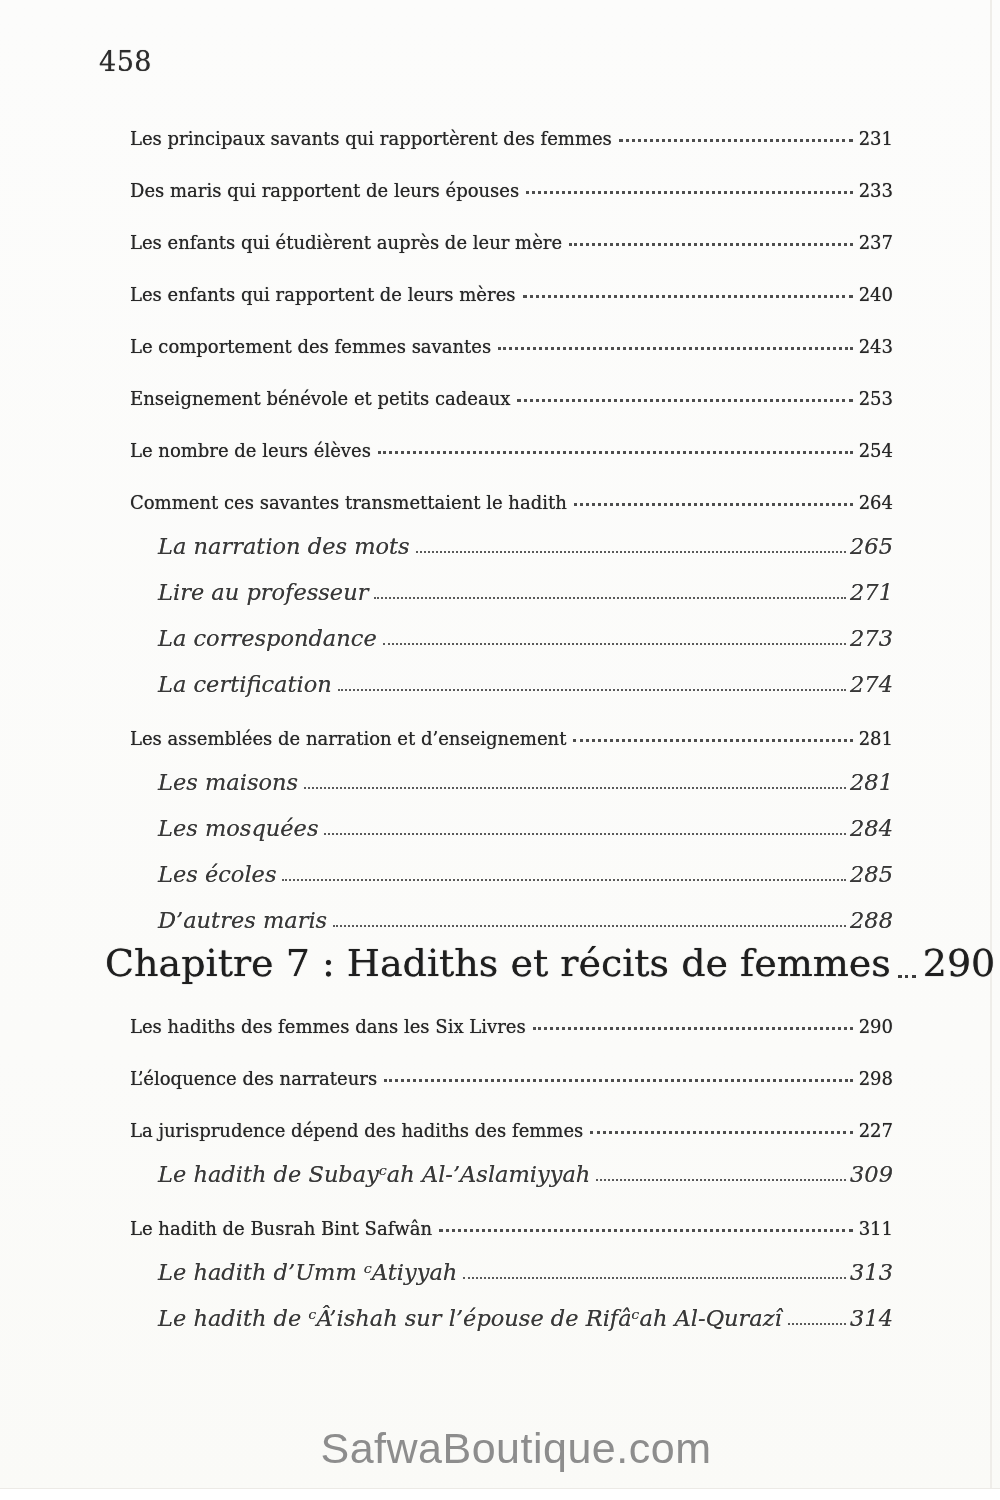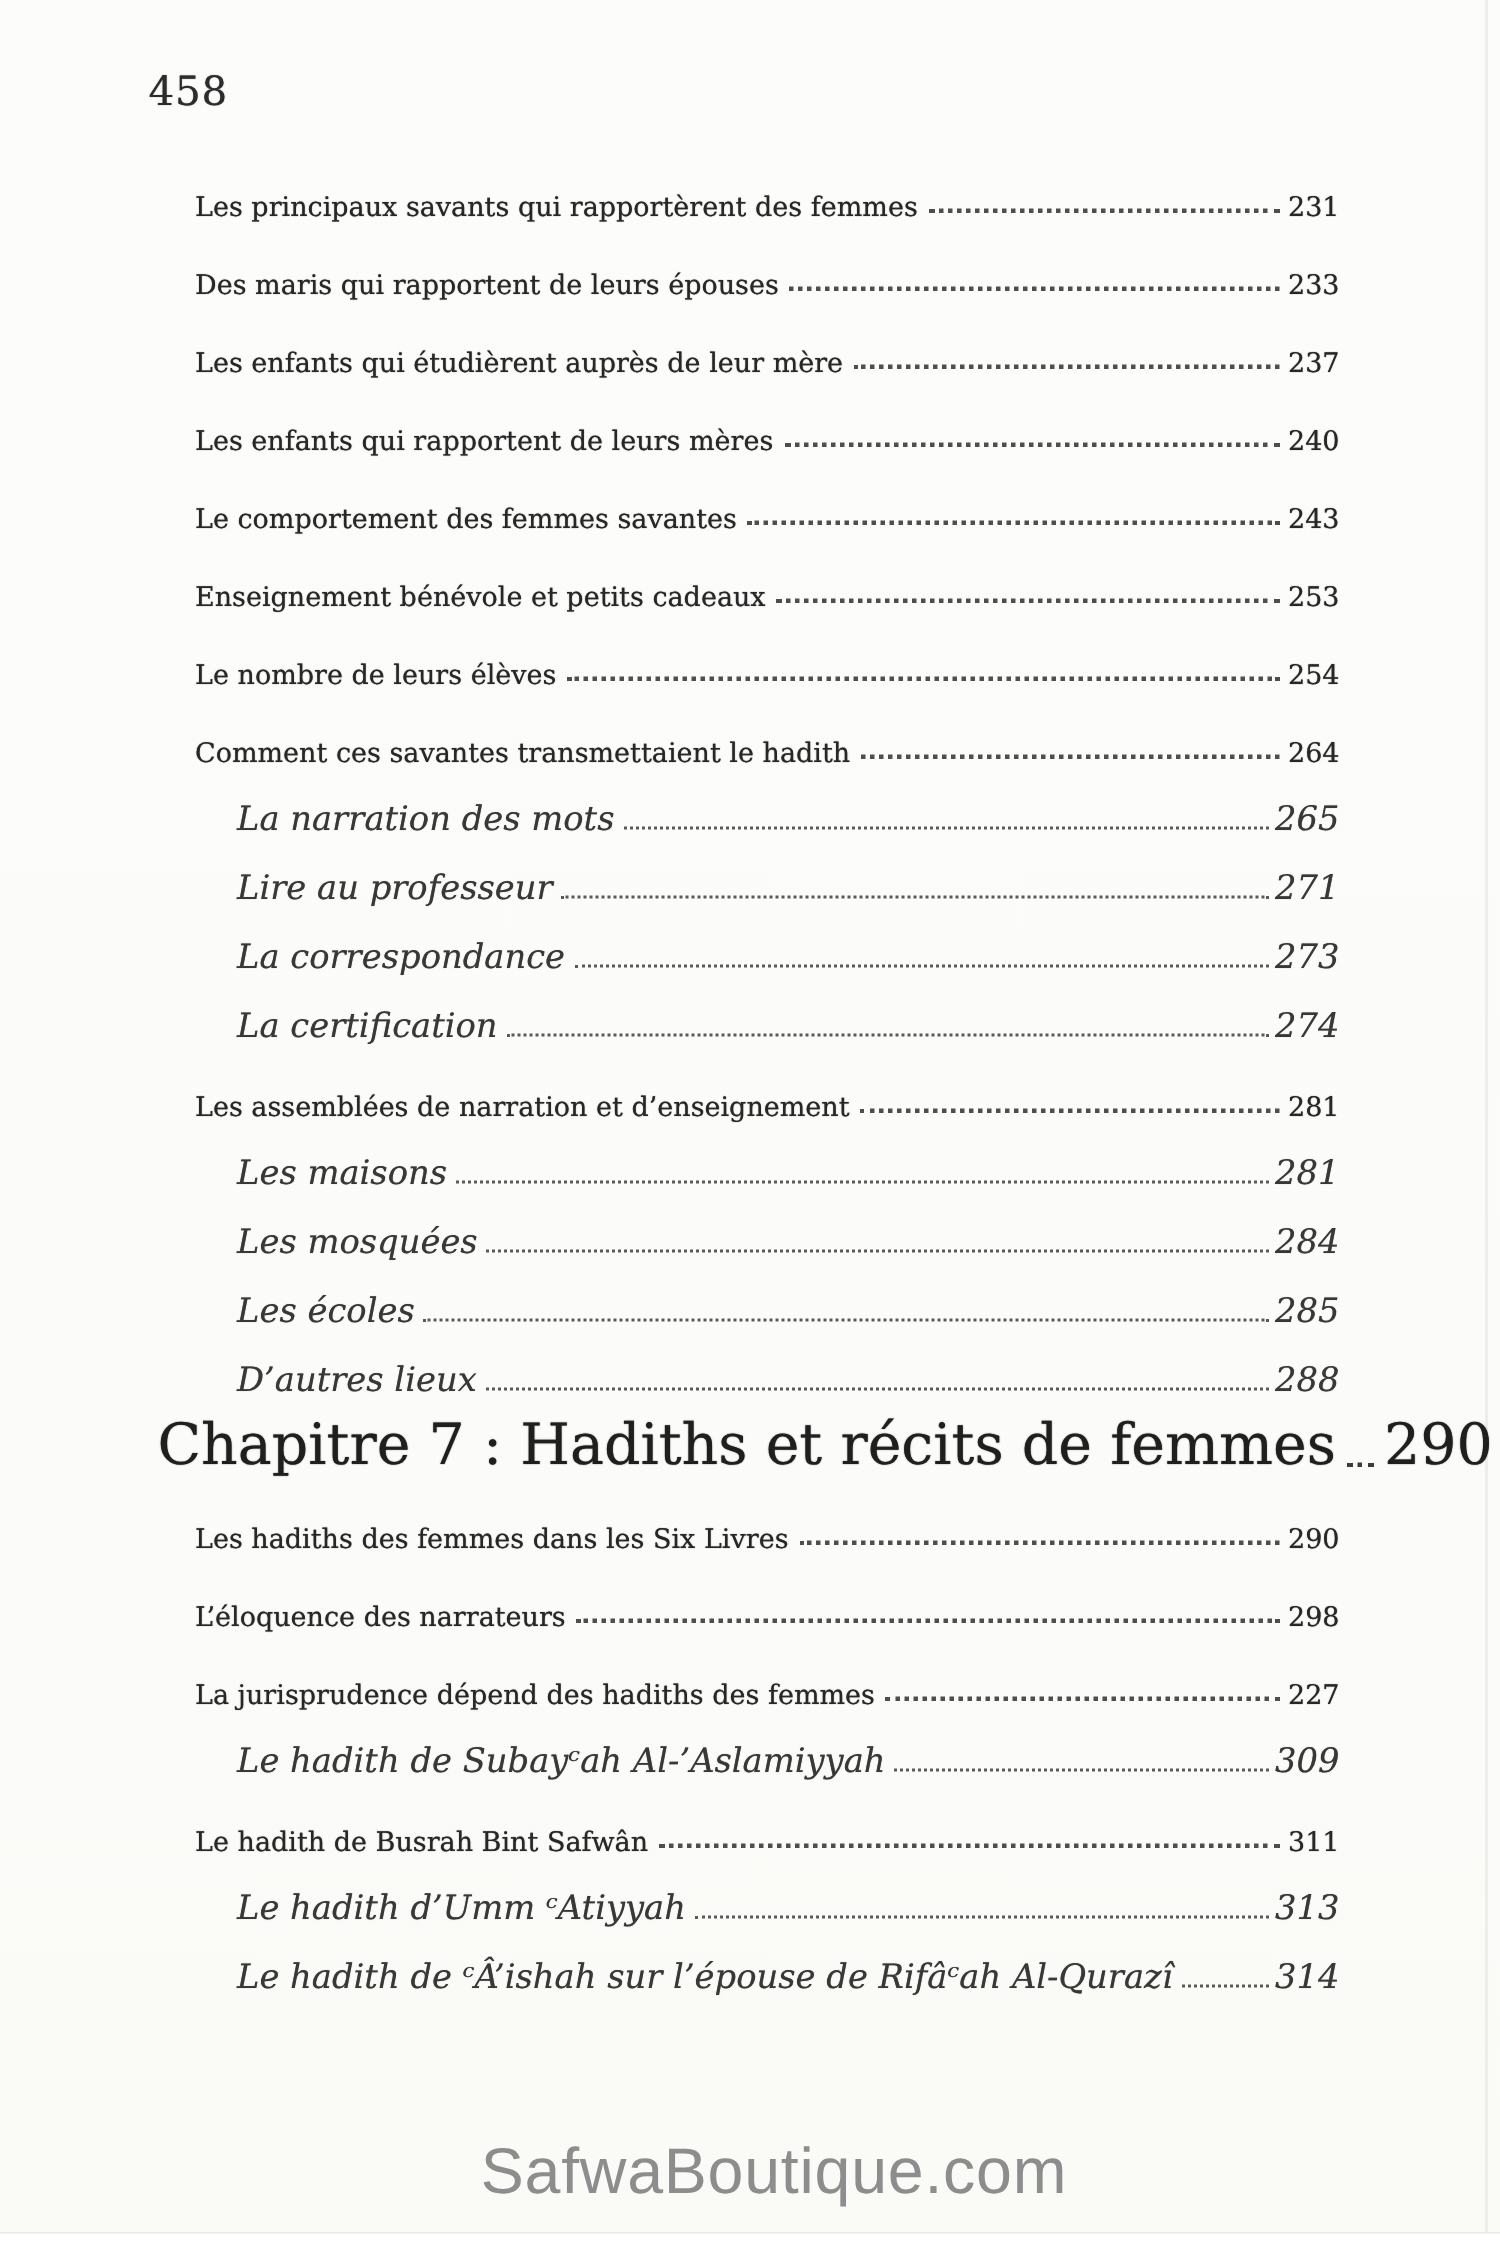--- a/index.html
+++ b/index.html
@@ -217,7 +217,7 @@
   </div>
 
   <div class="row sub">
-    <span class="label">D’autres lieux</span>
+    <span class="label">D’autres maris</span>
     <span class="leader"></span>
     <span class="num">288</span>
   </div>

